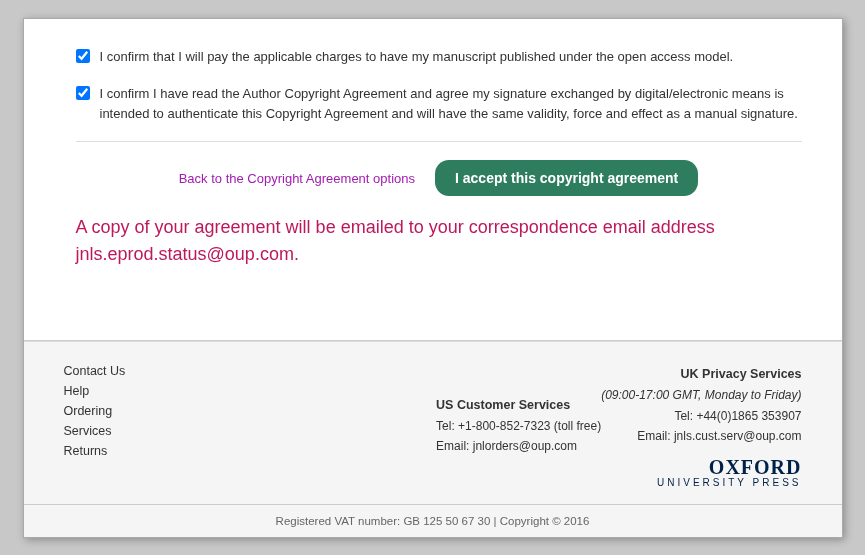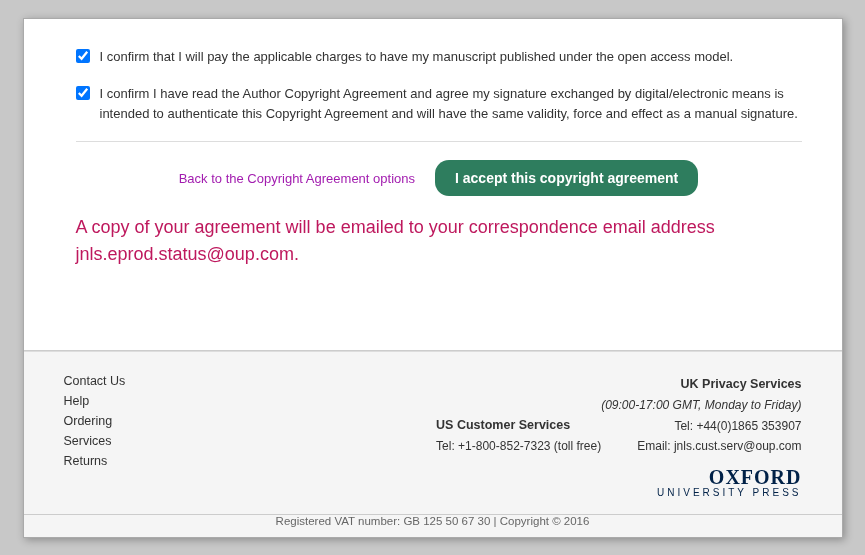--- a/index.html
+++ b/index.html
@@ -198,6 +198,7 @@
         <div class="service-block">
           <div class="title">US Customer Services</div>
           <div>Tel: +1-800-852-7323 (toll free)</div>
+          <div>Email: jnlorders@oup.com</div>
         </div>
 
         <div style="display:flex;flex-direction:column;align-items:flex-end;gap:6px;">

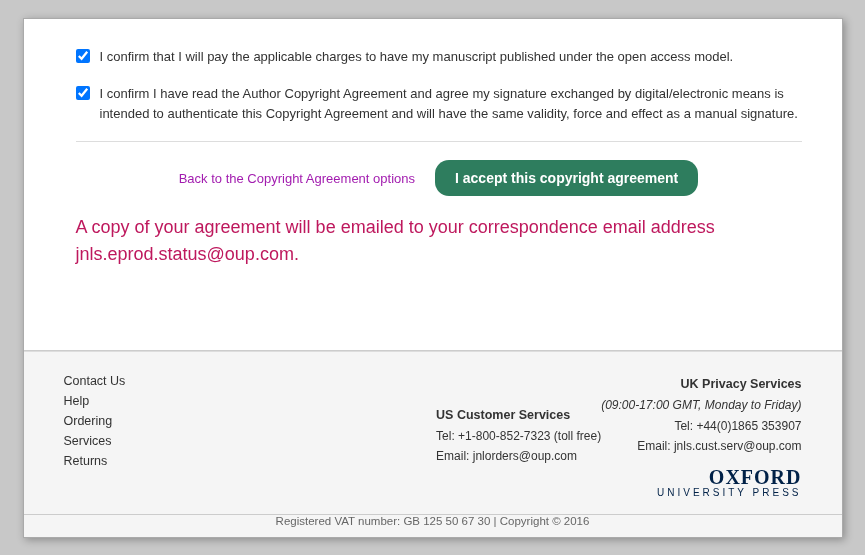--- a/index.html
+++ b/index.html
@@ -128,6 +128,7 @@
     }
     .footer-bottom {
       border-top: 1px solid #ccc;
+      padding-top: 10px;
       text-align: center;
       font-size: 11.5px;
       color: #666;

